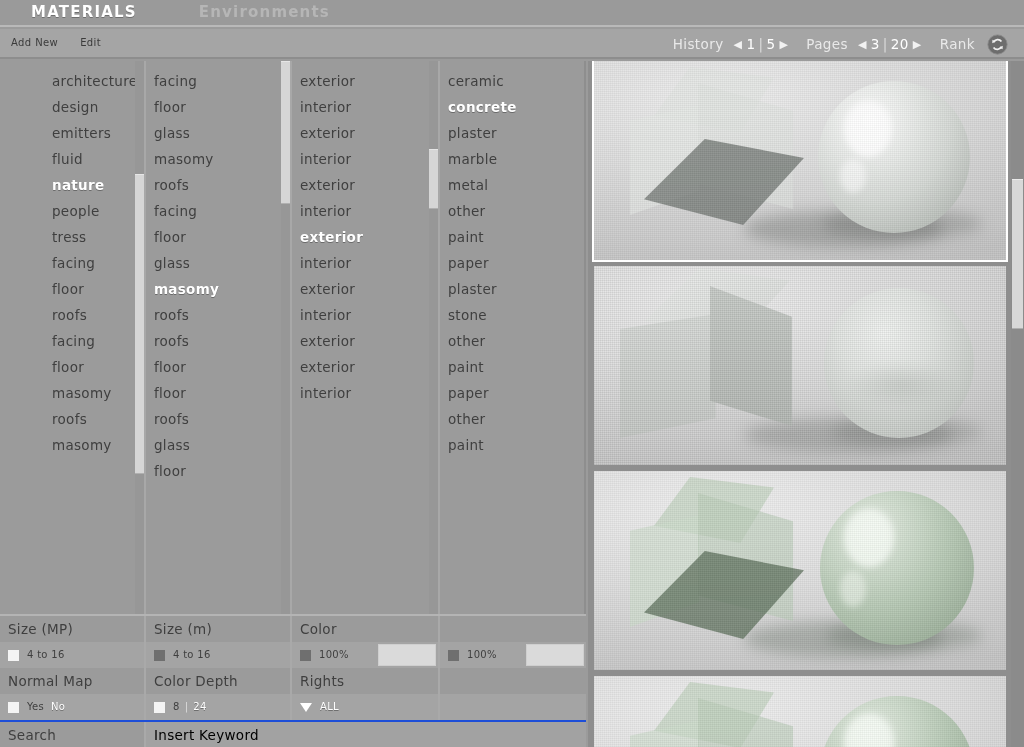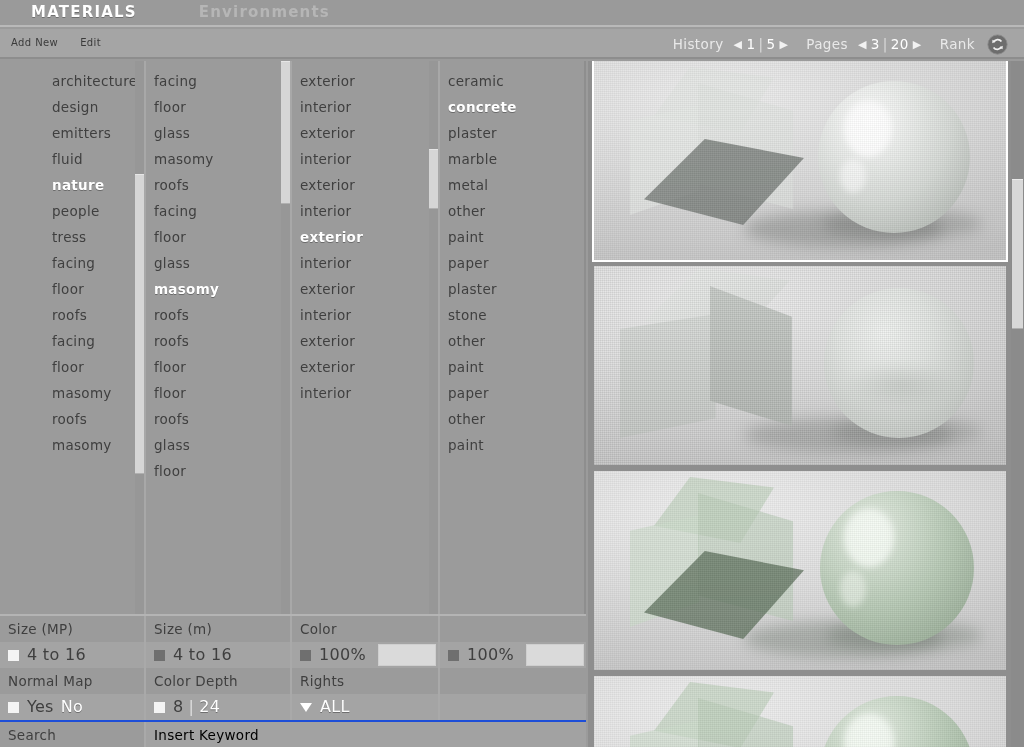--- a/index.html
+++ b/index.html
@@ -187,7 +187,7 @@
   .fval {
     height: 26px;
     line-height: 26px;
-    font-size: 16px;
+    font-size: 10px;
     color: #3f3f3f;
     padding-left: 8px;
     background: #a4a4a4;

